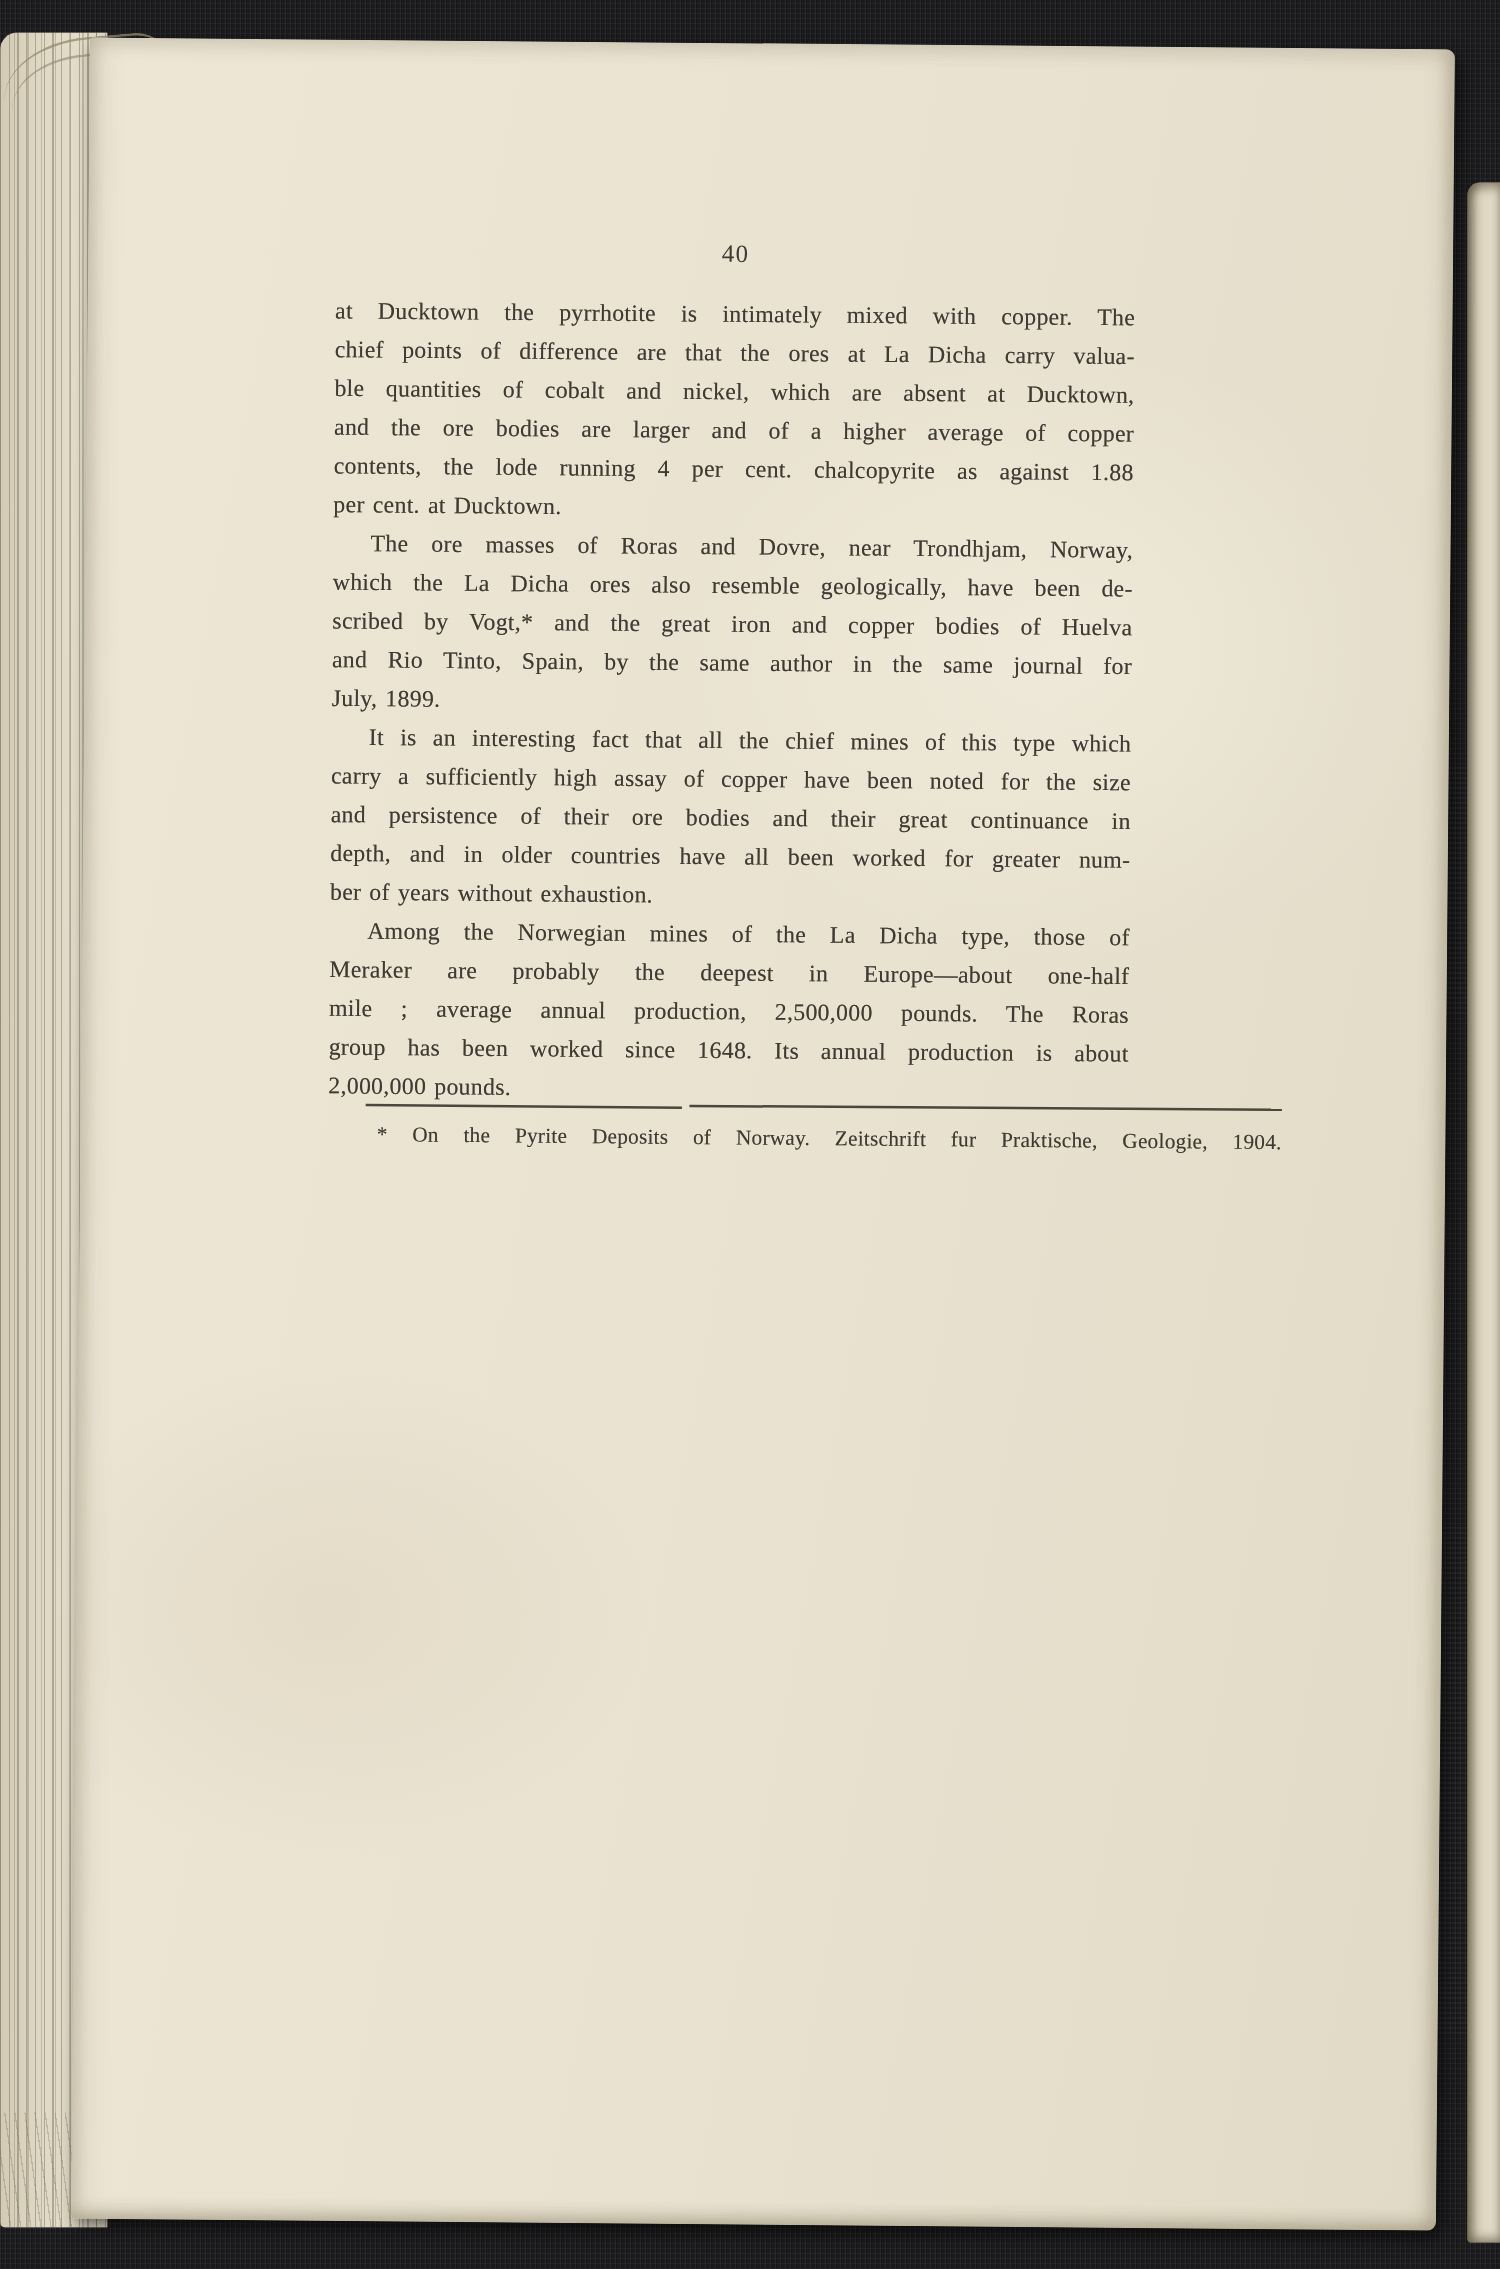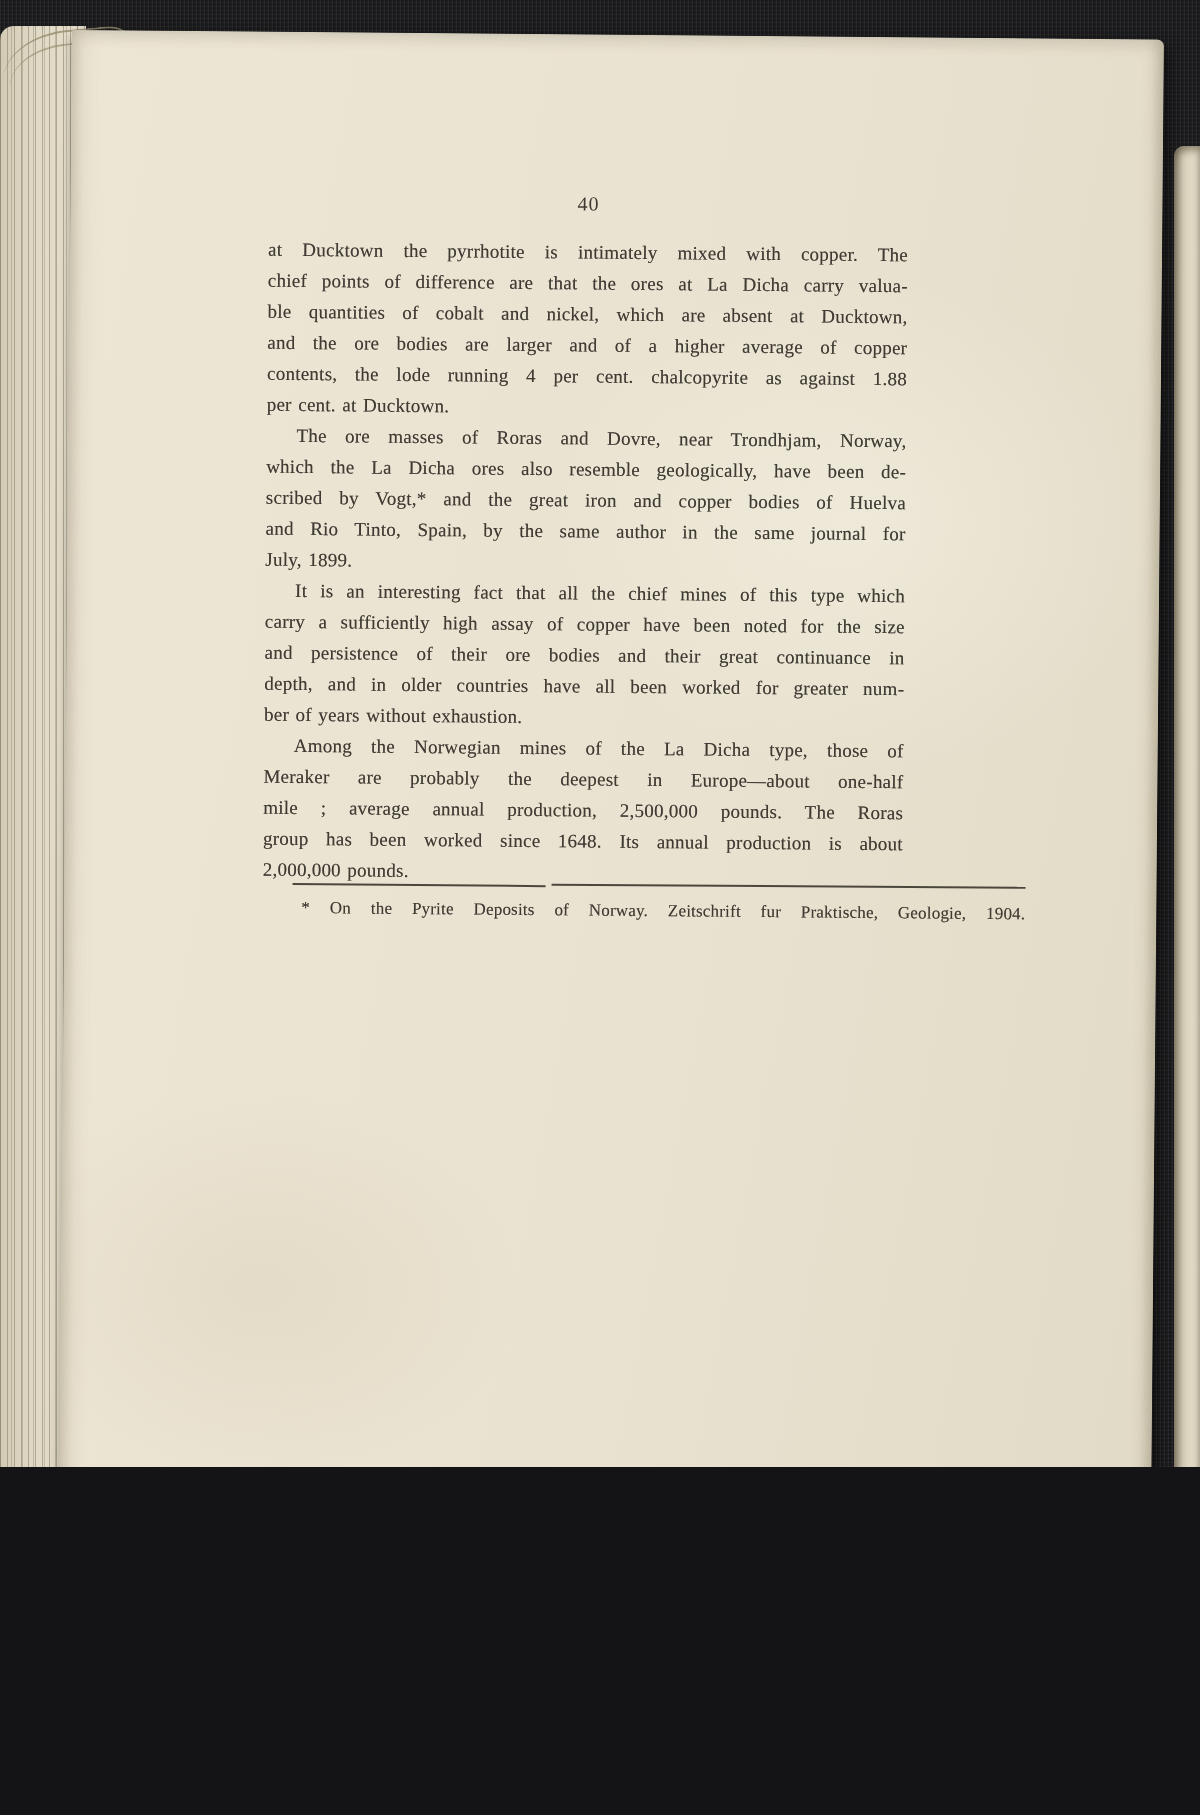--- a/index.html
+++ b/index.html
@@ -7,7 +7,7 @@
   #scene {
     position: relative;
     width: 1200px;
-    height: 1467px;
+    height: 1815px;
     overflow: hidden;
     background-color: #1b1b1d;
     background-image:

